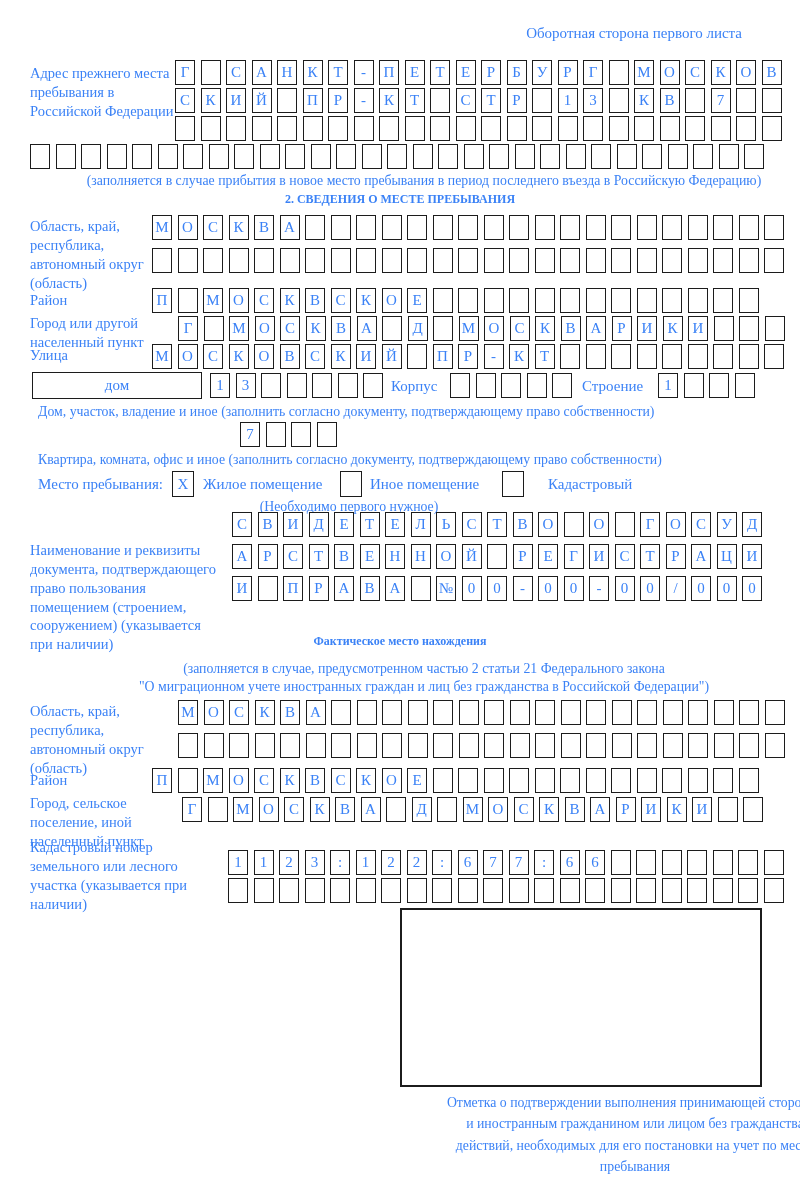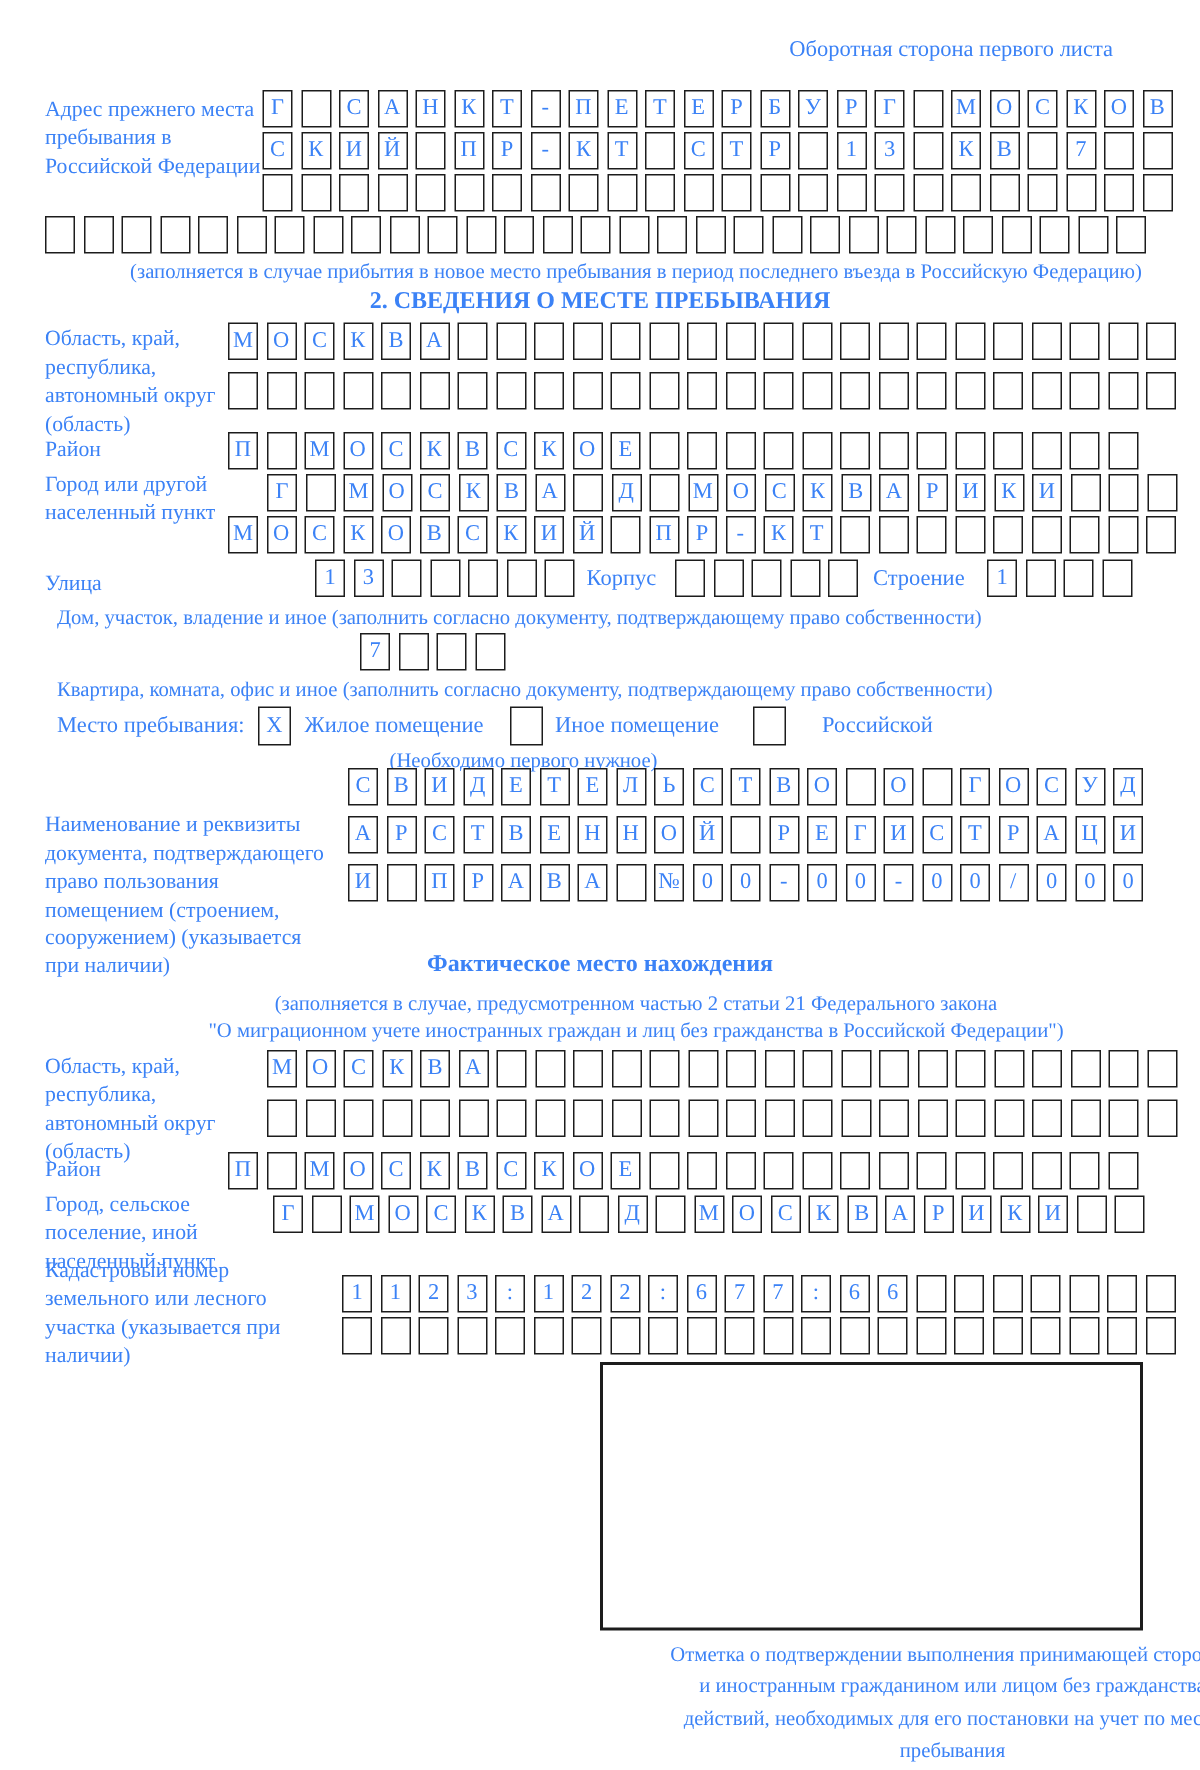--- a/index.html
+++ b/index.html
@@ -12,7 +12,7 @@
   .lbl { position:absolute; font-size:14.5px; line-height:1.3; }
   .cap { position:absolute; font-size:13.8px; line-height:1.3; }
   .center { text-align:center;padding-left:24px; }
-  .title { position:absolute; left:0; width:800px; text-align:center; font-weight:bold; font-size:16px; }
+  .title { position:absolute; left:0; width:800px; text-align:center; font-weight:bold; font-size:12px; }
   .boxrow { position:absolute; display:flex; gap:5.5px; }
   .cbox {
     width:20px; height:25px; box-sizing:border-box; flex:none;

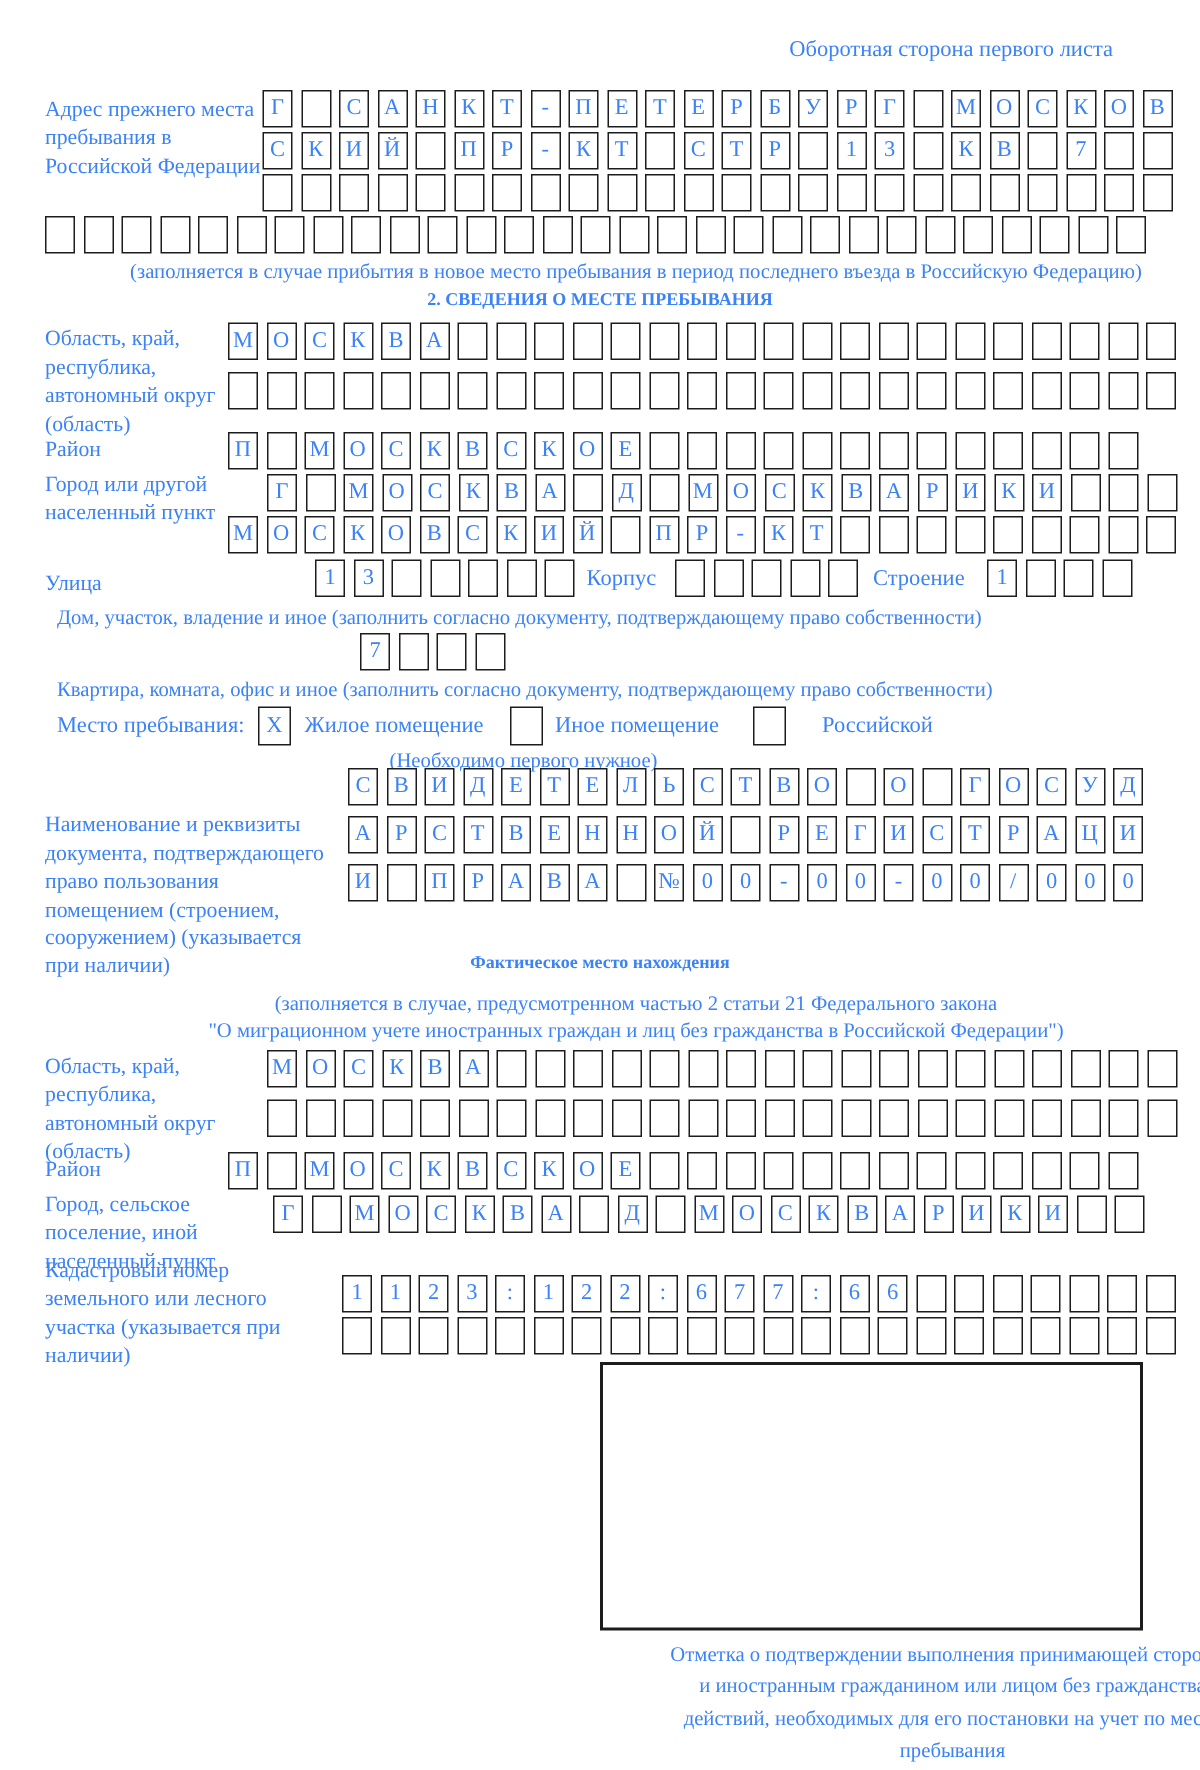--- a/index.html
+++ b/index.html
@@ -264,7 +264,7 @@
       <div class="cbox"></div>
     </div>
 
-  <div class="lbl" style="left:30px; top:346px;margin-top:34px;">Улица</div>
+  <div class="lbl" style="left:30px; top:346px;">Улица</div>
   <div class="boxrow" style="left:152px; top:344px;">
       <div class="cbox">М</div>
       <div class="cbox">О</div>

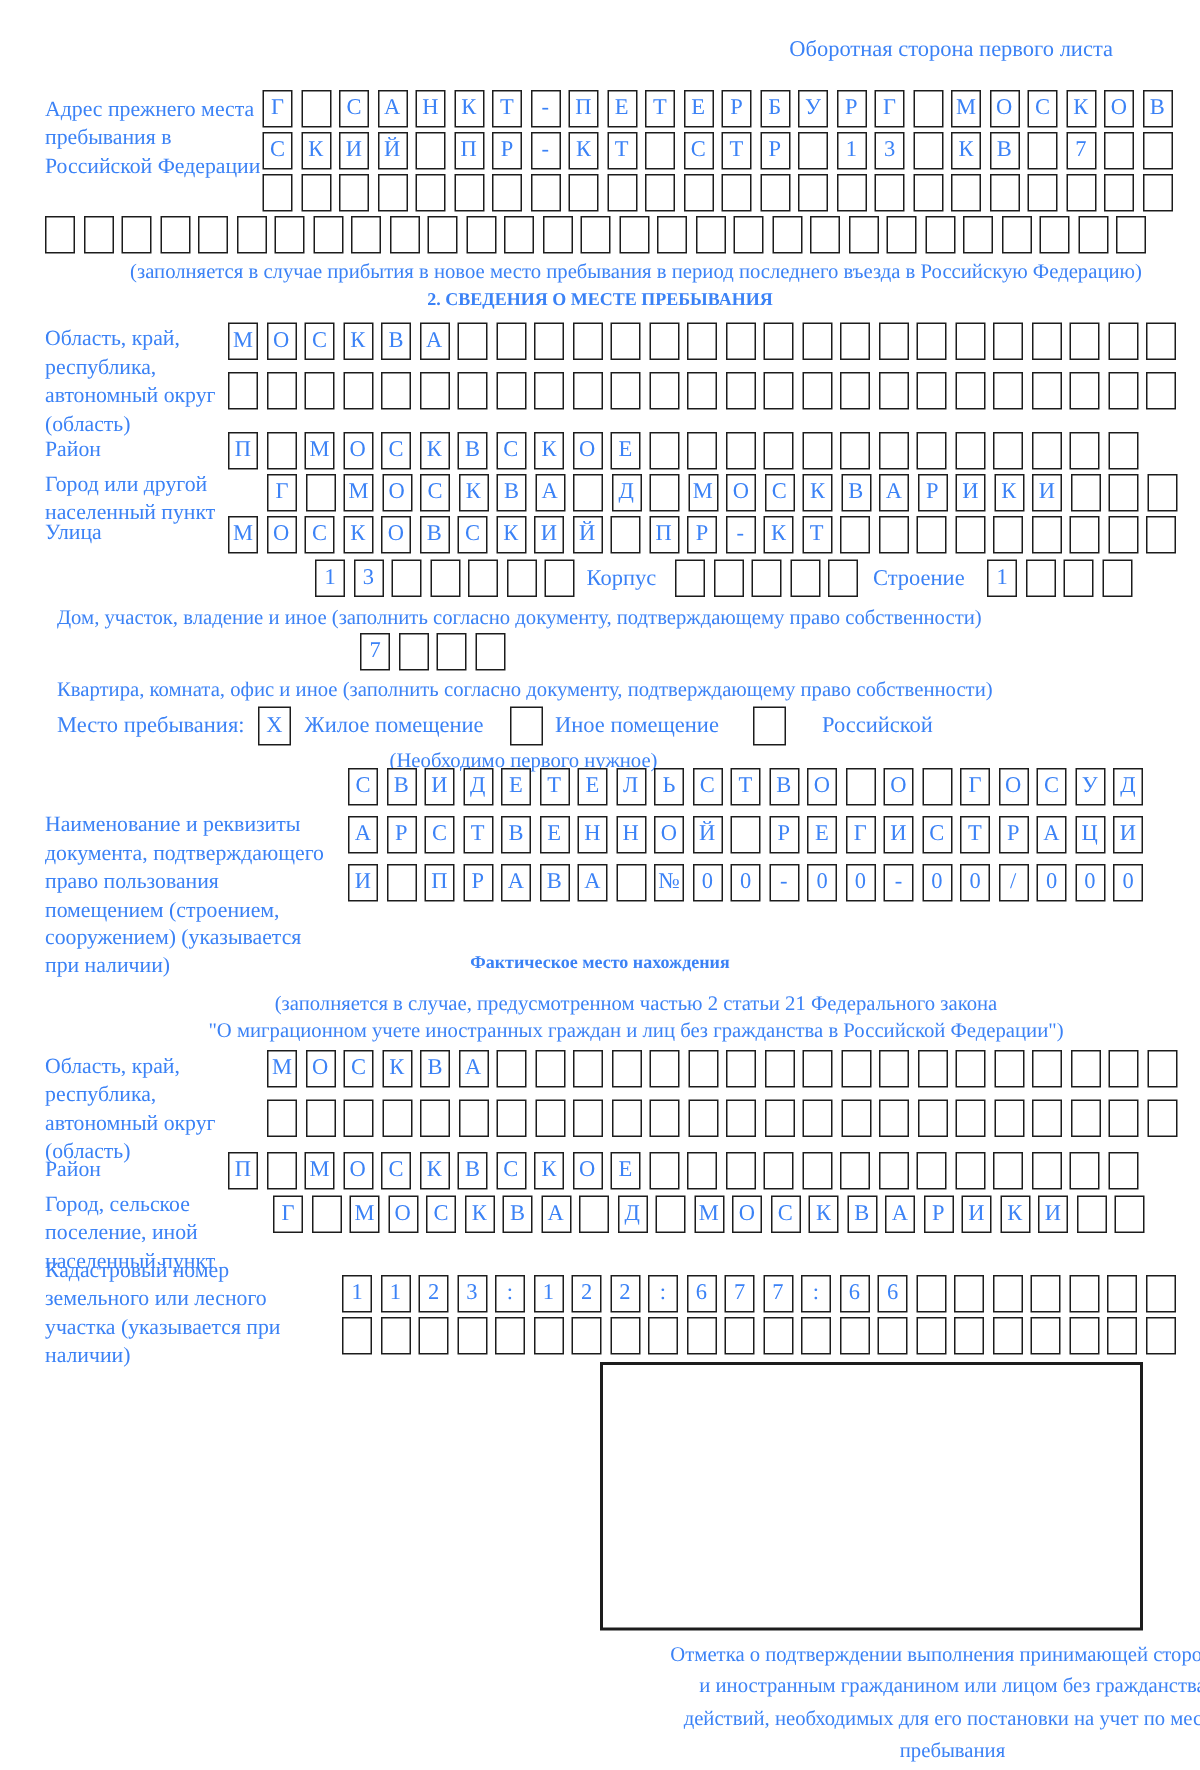--- a/index.html
+++ b/index.html
@@ -293,6 +293,7 @@
       <div class="cbox"></div>
     </div>
 
+  <div class="widebox" style="left:32px; top:372px; width:170px;">дом</div>
   <div class="boxrow" style="left:210px; top:373px;">
       <div class="cbox">1</div>
       <div class="cbox">3</div>

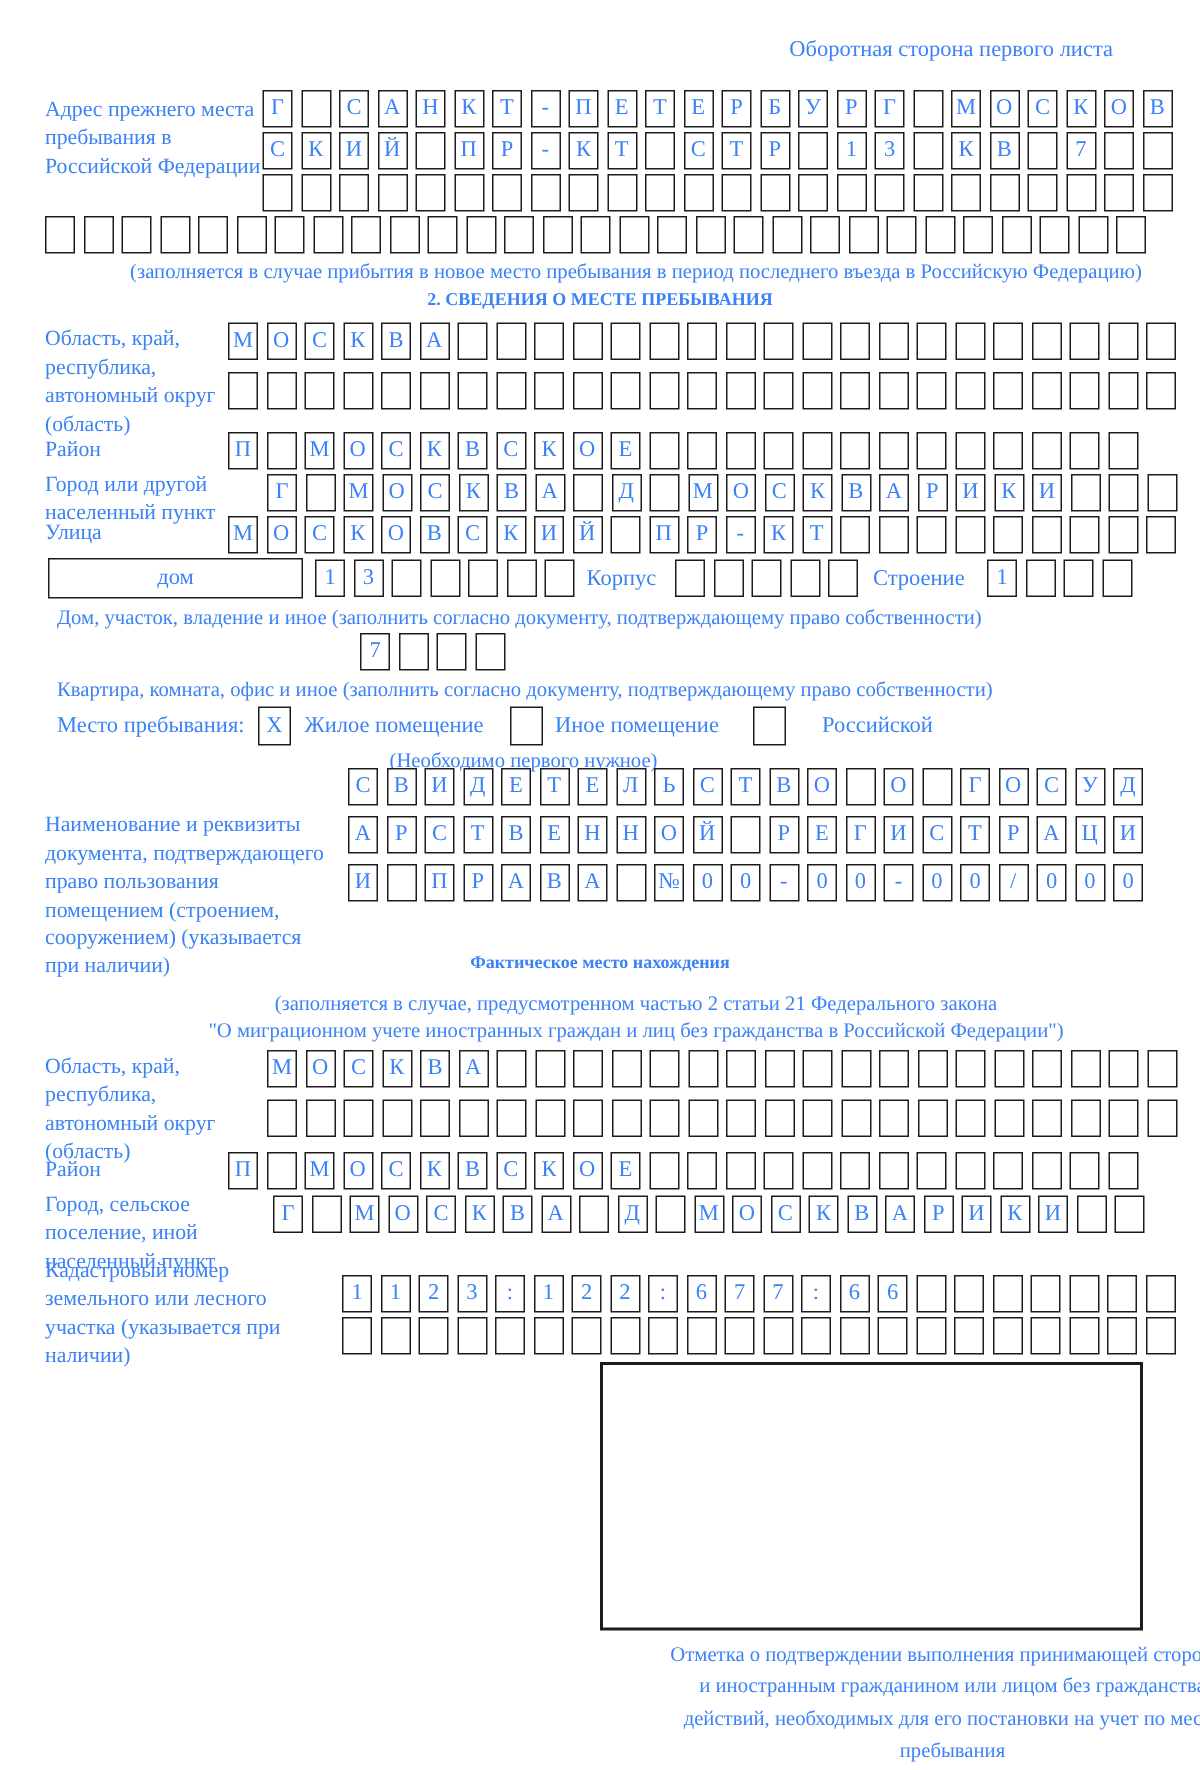--- a/index.html
+++ b/index.html
@@ -334,7 +334,7 @@
   <div class="chk" style="left:340px; top:471px;"></div>
   <div class="inline-lbl" style="left:370px; top:471px;">Иное помещение</div>
   <div class="chk" style="left:502px; top:471px;"></div>
-  <div class="inline-lbl" style="left:548px; top:471px;">Российской</div>
+  <div class="inline-lbl" style="left:548px; top:471px;">Кадастровый</div>
   <div class="cap center" style="left:160px; top:498px; width:330px;">(Необходимо первого нужное)</div>
 
   <div class="lbl" style="left:30px; top:514px; width:196px;margin-top:27px;">Наименование и реквизиты документа, подтверждающего право пользования помещением (строением, сооружением) (указывается при наличии)</div>

